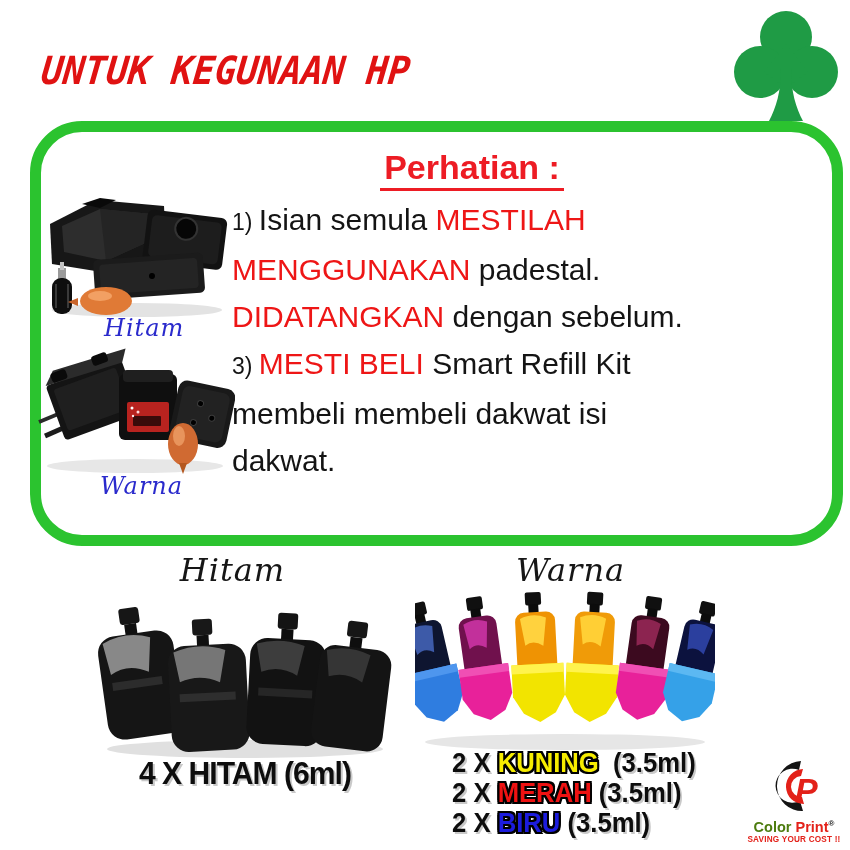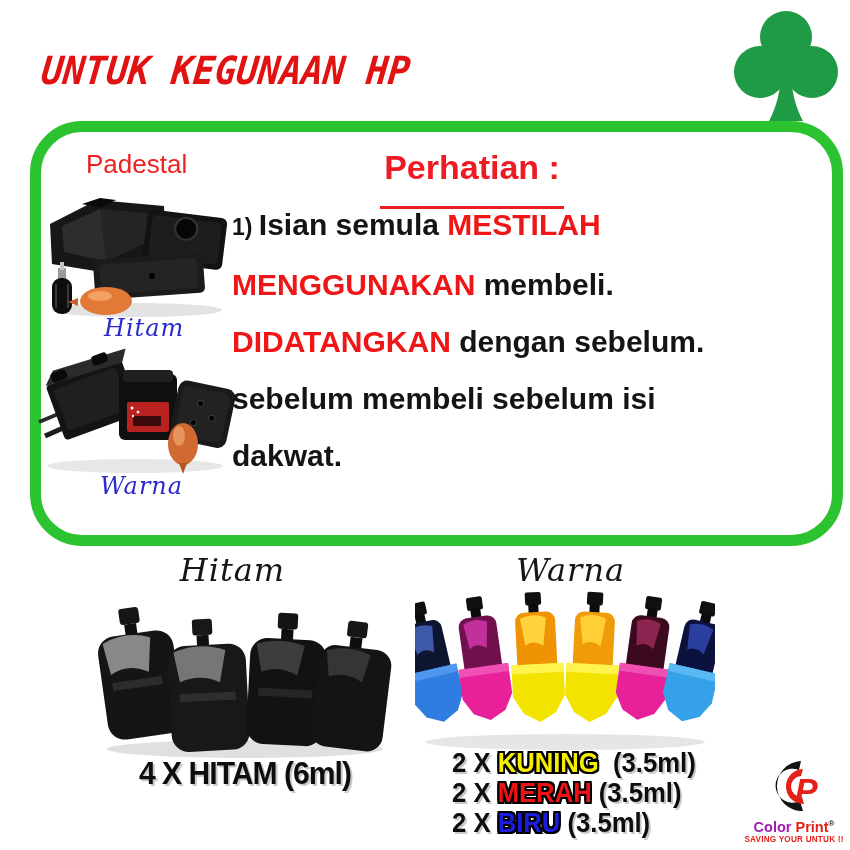--- a/index.html
+++ b/index.html
@@ -100,7 +100,6 @@
 
   <div class="abs notice-box"></div>
 
-  <div class="abs padestal-label">Padestal</div>
 
   <svg class="abs" style="left:42px;top:184px;" width="190" height="135" viewBox="0 0 190 135">
     <ellipse cx="95" cy="126" rx="85" ry="7" fill="#e3e3e3"></ellipse>

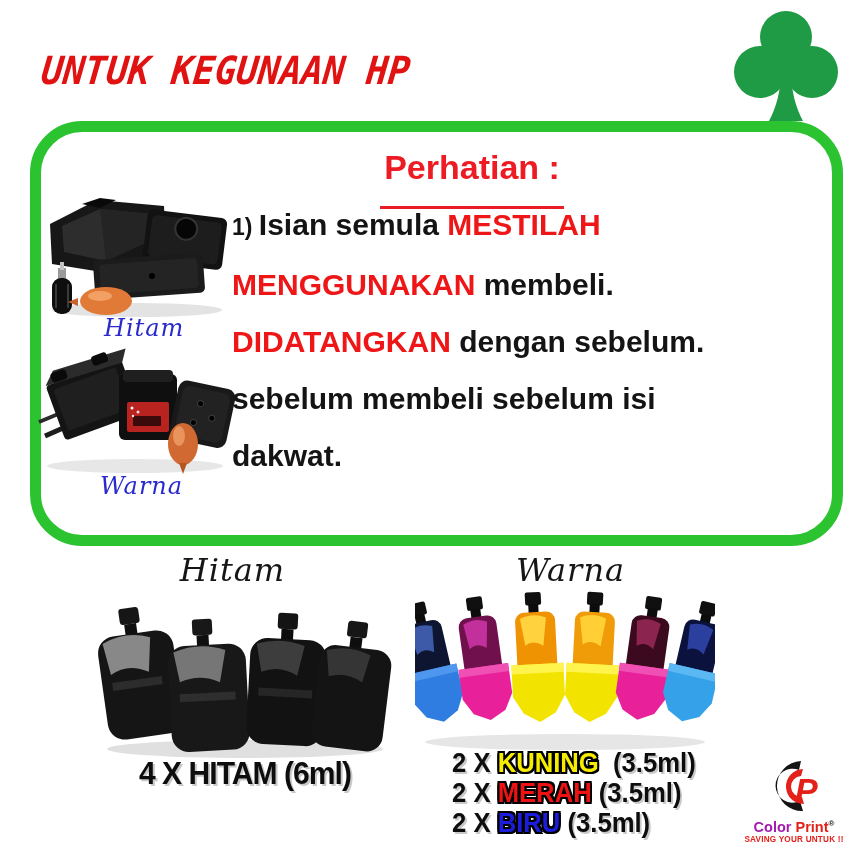--- a/index.html
+++ b/index.html
@@ -36,7 +36,7 @@
   .perhatian-wrap{left:252px;top:148px;width:440px;text-align:center;}
   .perhatian-wrap span{
     font-size:34px;font-weight:bold;color:#ed1c24;
-    border-bottom:3px solid #ed1c24;padding:0 4px 20px 4px;
+    border-bottom:3px solid #ed1c24;padding:0 4px 2px 4px;
   }
   .notice-lines{
     left:232px;top:196px;width:505px;

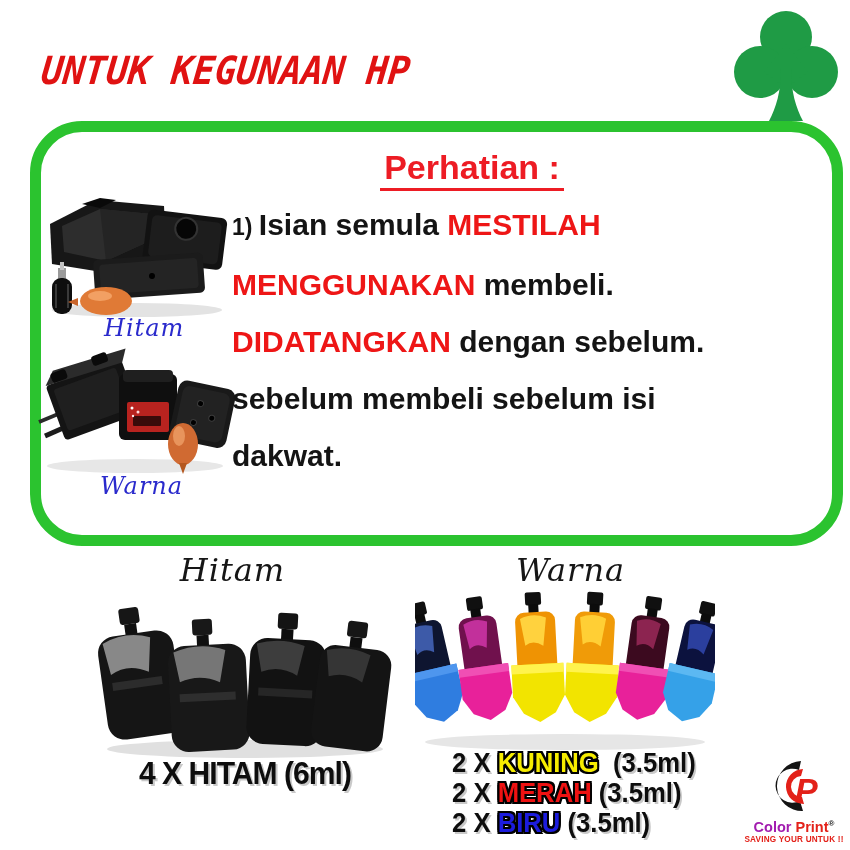--- a/index.html
+++ b/index.html
@@ -40,7 +40,7 @@
   }
   .notice-lines{
     left:232px;top:196px;width:505px;
-    font-size:30px;font-weight:bold;color:#141414;line-height:57px;
+    font-size:30px;font-weight:normal;color:#141414;line-height:47px;
   }
   .notice-lines .seg-num{font-size:23px;}
   .notice-lines .seg-red{color:#ee1616;}

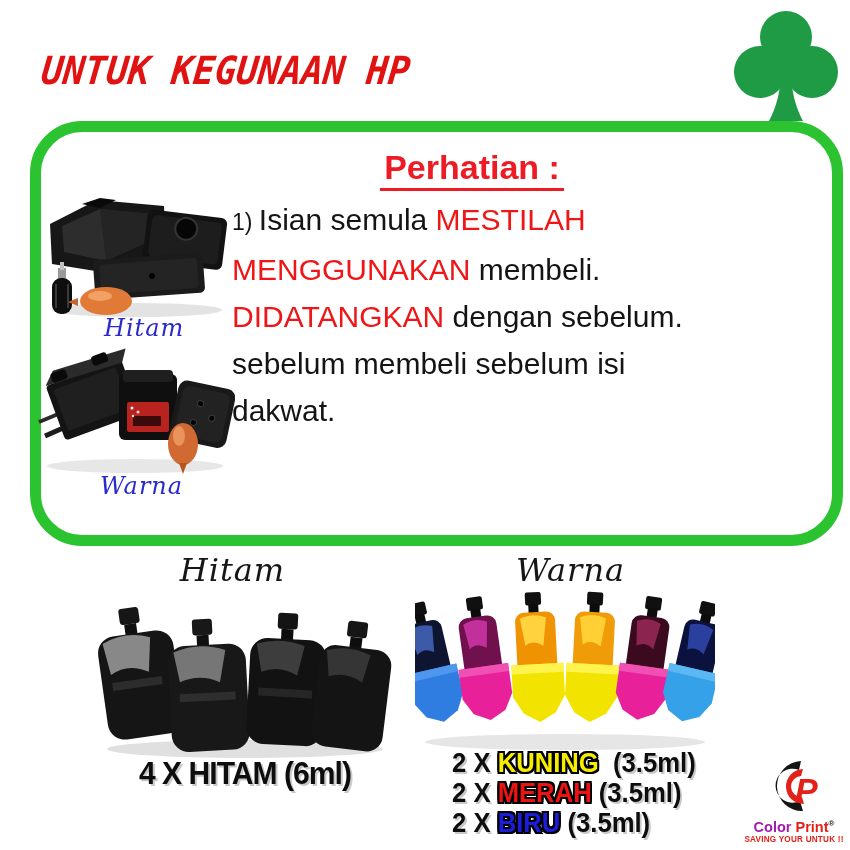--- a/index.html
+++ b/index.html
@@ -191,7 +191,7 @@
       <span class="seg-num">1) </span><span>Isian semula </span><span class="seg-red">MESTILAH</span>
     </div>
     <div class="notice-line">
-      <span class="seg-red">MENGGUNAKAN</span><span> membeli.</span>
+      <span class="seg-red">MENGGUNAKAN</span><span> padestal.</span>
     </div>
     <div class="notice-line">
       <span class="seg-red">DIDATANGKAN</span><span> dengan sebelum.</span>

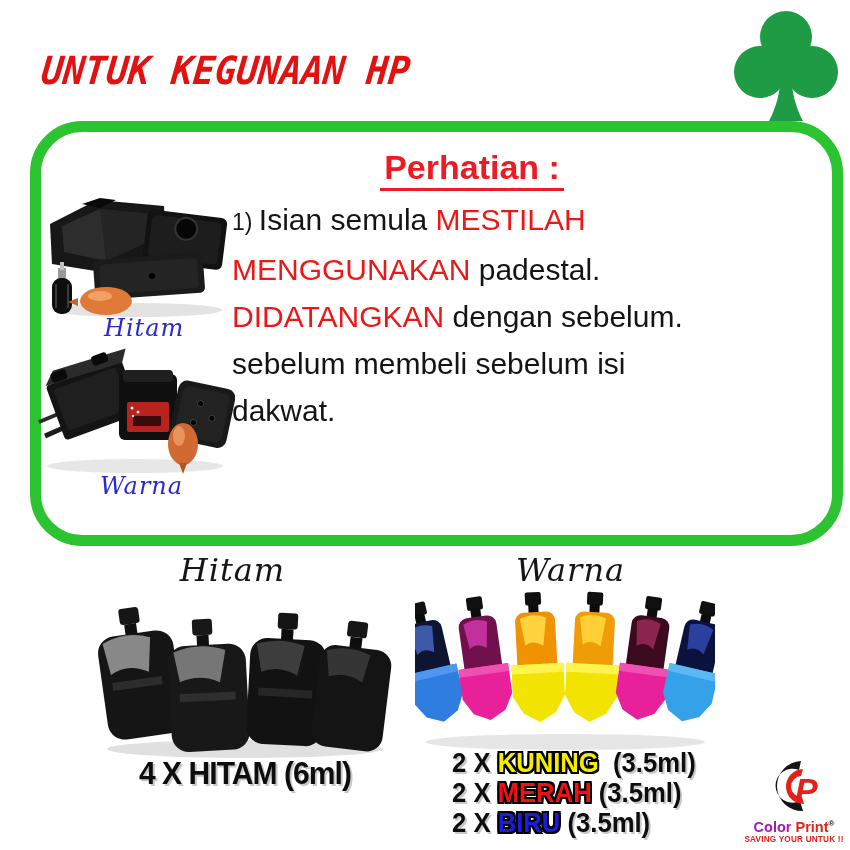--- a/index.html
+++ b/index.html
@@ -197,6 +197,9 @@
       <span class="seg-red">DIDATANGKAN</span><span> dengan sebelum.</span>
     </div>
     <div class="notice-line">
+      <span class="seg-num">3) </span><span class="seg-red">MESTI BELI</span><span> Smart Refill Kit</span>
+    </div>
+    <div class="notice-line">
       <span>sebelum membeli sebelum isi</span>
     </div>
     <div class="notice-line">

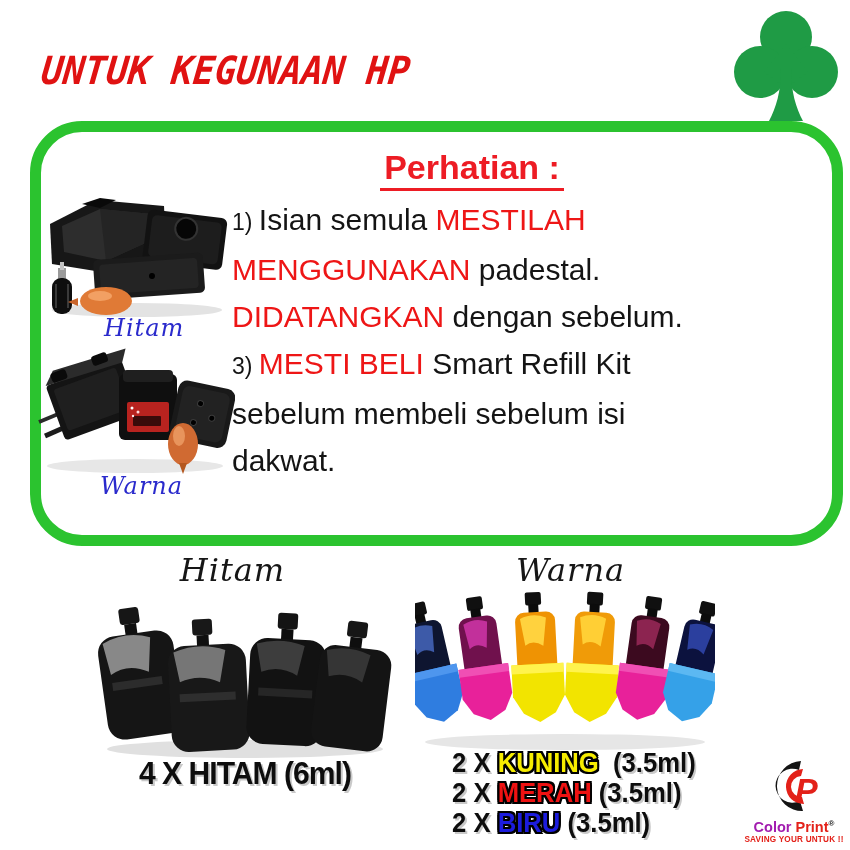--- a/index.html
+++ b/index.html
@@ -200,7 +200,7 @@
       <span class="seg-num">3) </span><span class="seg-red">MESTI BELI</span><span> Smart Refill Kit</span>
     </div>
     <div class="notice-line">
-      <span>sebelum membeli sebelum isi</span>
+      <span>membeli membeli dakwat isi</span>
     </div>
     <div class="notice-line">
       <span>dakwat.</span>

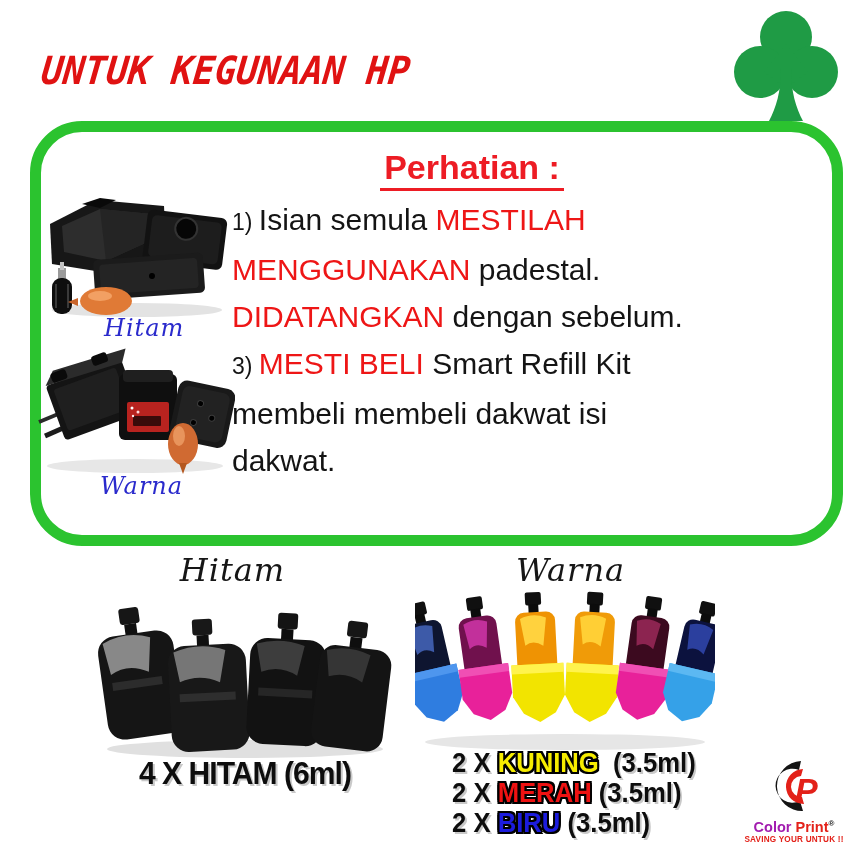--- a/index.html
+++ b/index.html
@@ -76,7 +76,7 @@
   
   .logo{left:741px;top:760px;width:106px;text-align:center;}
   .logo-line{font-size:14.5px;font-weight:bold;line-height:15px;white-space:nowrap;}
-  .logo-color{color:#a21caf;}
+  .logo-color{color:#4d7c0f;}
   .logo-print{color:#e32119;}
   .logo-reg{font-size:8px;vertical-align:super;color:#131313;}
   .logo-tagline{font-size:8.2px;font-weight:bold;color:#e32119;letter-spacing:.2px;white-space:nowrap;}

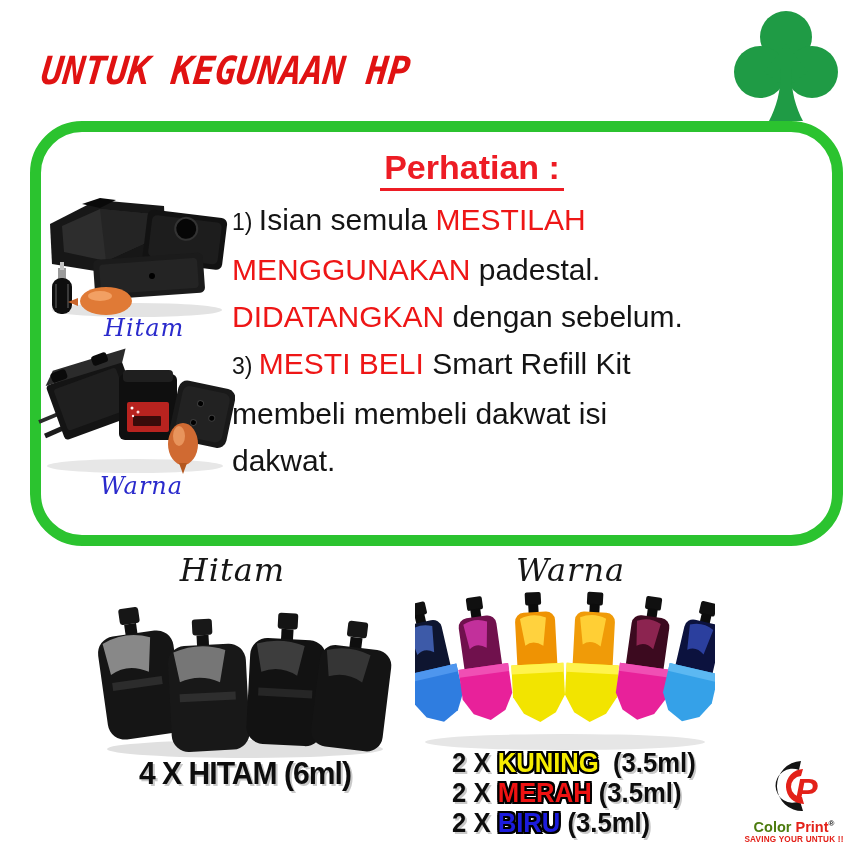--- a/index.html
+++ b/index.html
@@ -327,7 +327,7 @@
       <span class="logo-color">Color</span>
       <span class="logo-print">Print</span><span class="logo-reg">®</span>
     </div>
-    <div class="logo-tagline">SAVING YOUR UNTUK !!</div>
+    <div class="logo-tagline">SAVING YOUR COST !!</div>
   </div>
 
 </div>

